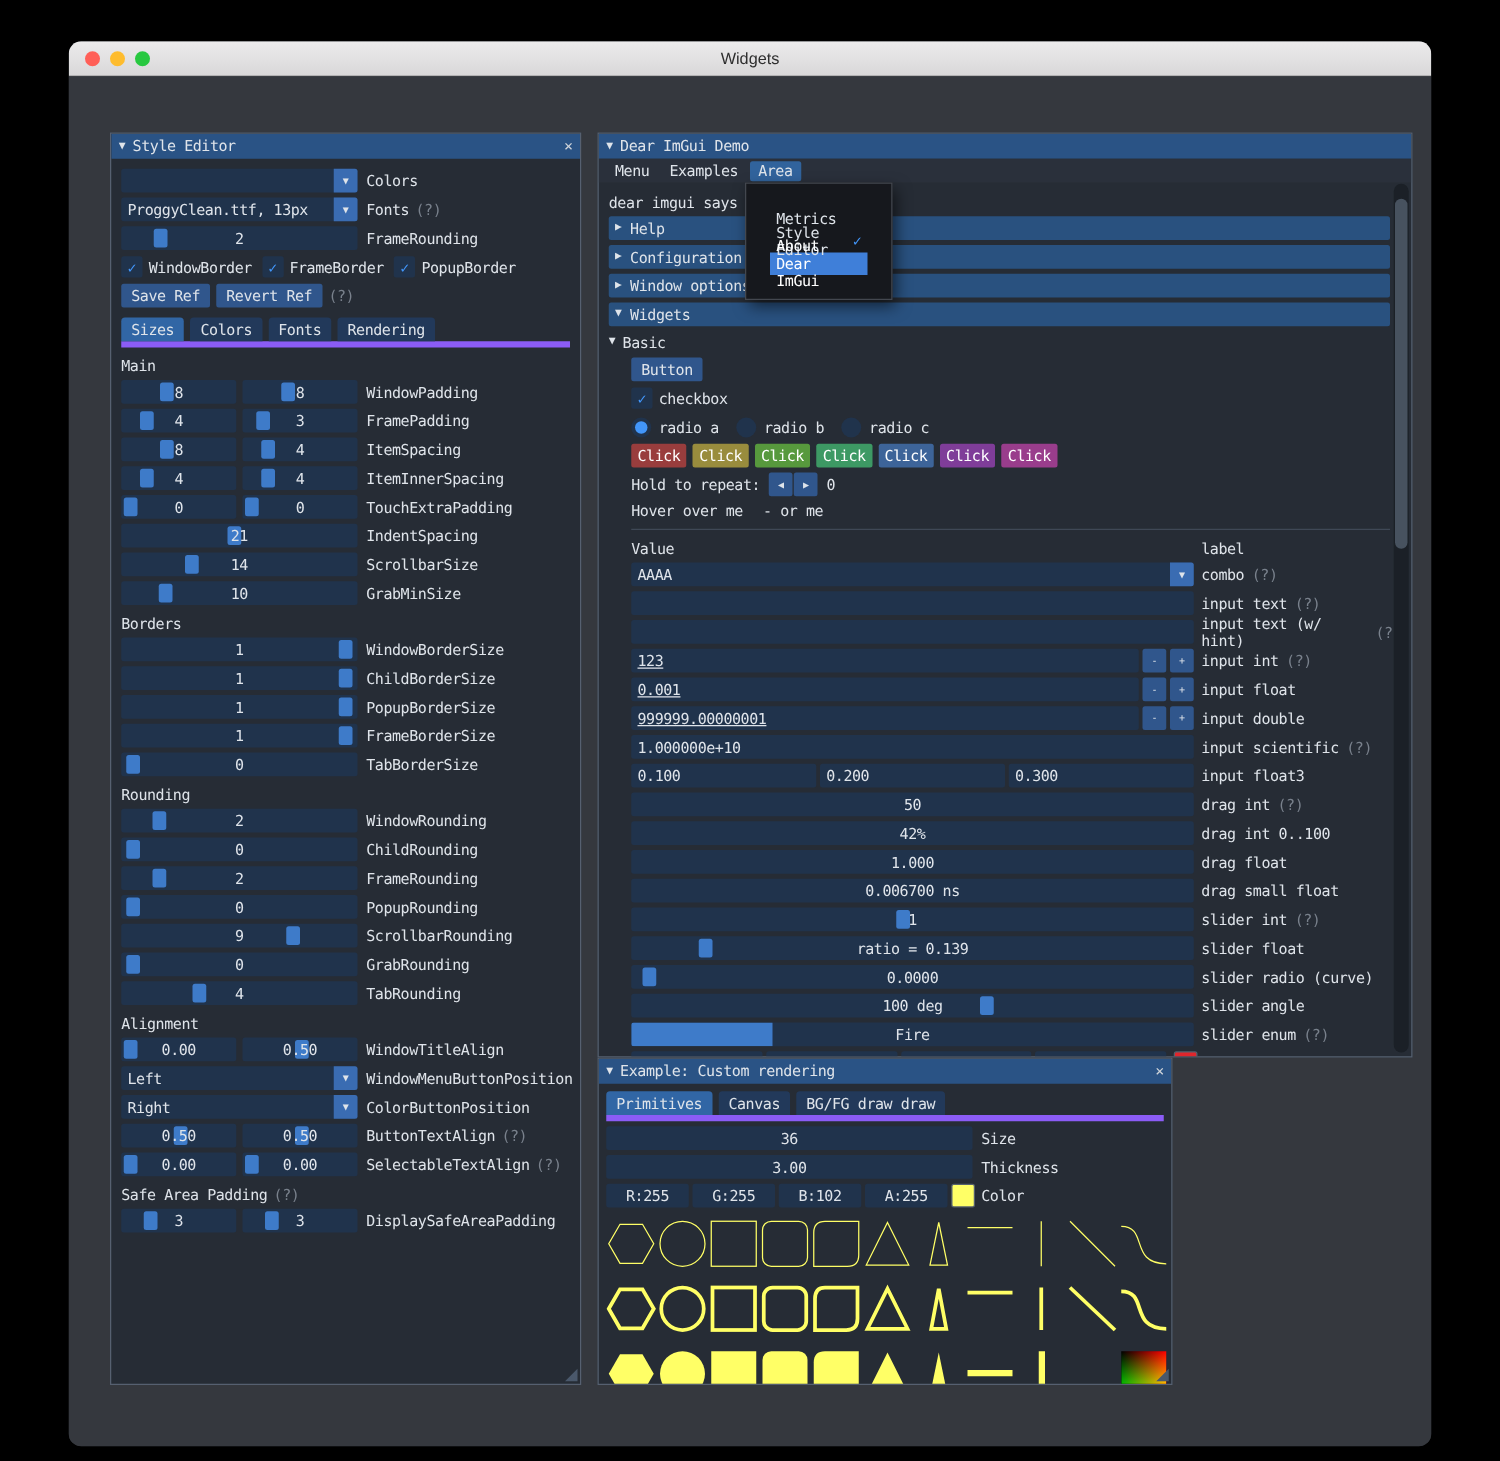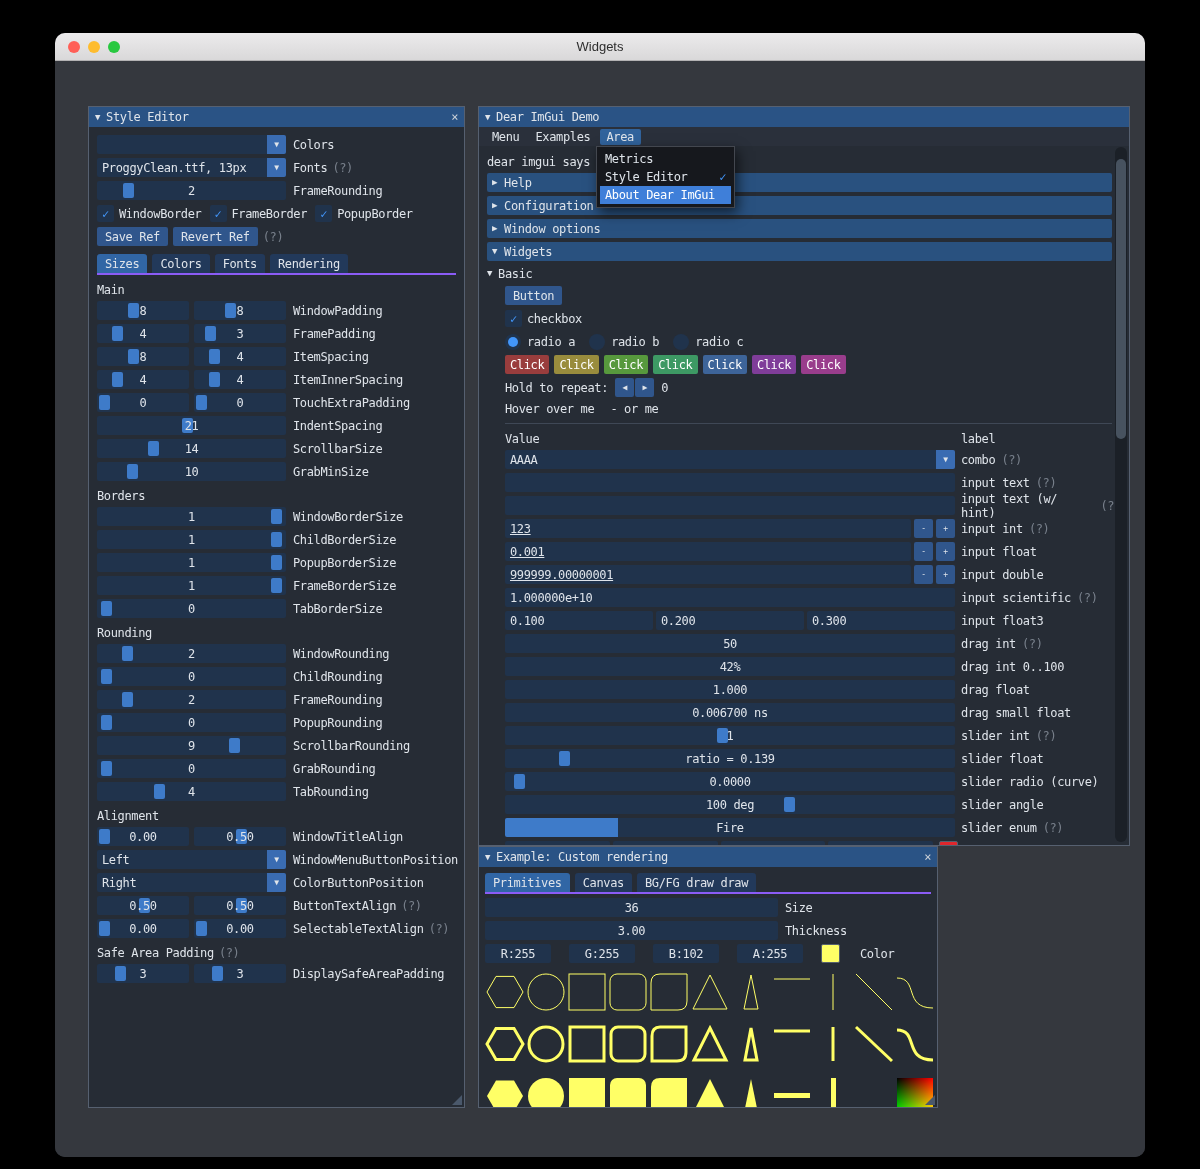--- a/index.html
+++ b/index.html
@@ -84,8 +84,8 @@
   .sbar { position:absolute; top:40px; bottom:3px; right:2px; width:12px; background:#1b2027; border-radius:6px; }
   .sgrab { position:absolute; left:1px; right:1px; top:12px; height:280px; background:#47525f; border-radius:5px; }
 
-  .popup { position:absolute; left:117px; top:39px; width:139px; background:#16181d;
-    border:1px solid #43474f; padding:3px; z-index:50; box-shadow:3px 5px 12px rgba(0,0,0,0.6); }
+  .popup { position:absolute; left:117px; top:39px; width:118px; background:#16181d;
+    border:1px solid #43474f; padding:19px; z-index:50; box-shadow:3px 5px 12px rgba(0,0,0,0.6); }
   .pitem { height:18px; display:flex; align-items:center; padding:0 5px; }
   .pitem.sel { background:#3f7fd9; color:#fff; }
   .pcheck { margin-left:auto; color:#4296fa; font-weight:bold; }

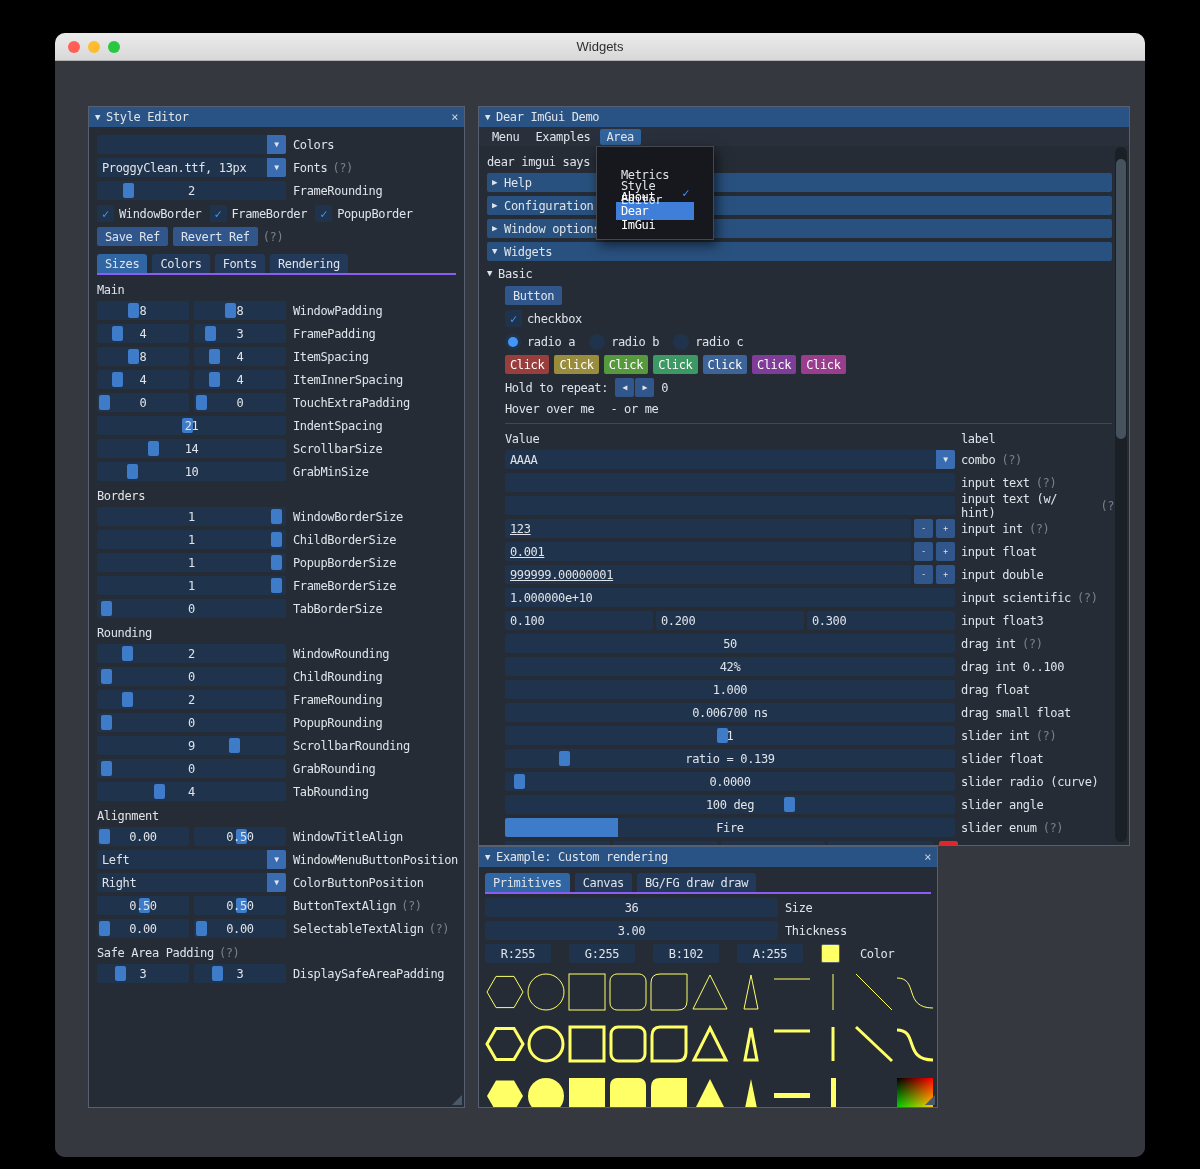--- a/index.html
+++ b/index.html
@@ -55,7 +55,7 @@
   .radio { width:16px; height:16px; border-radius:50%; background:#20334c; position:relative; flex:none; }
   .radio.sel::after { content:""; position:absolute; inset:3px; border-radius:50%; background:#4296fa; }
 
-  .tabbar { display:flex; gap:5px; align-items:flex-end; border-bottom:2px solid #8b5cf6; flex:none; }
+  .tabbar { display:flex; gap:5px; align-items:flex-end; border-bottom:5px solid #8b5cf6; flex:none; }
   .tab { height:19px; padding:0 8px; display:flex; align-items:center; background:#22395a;
     border-radius:3px 3px 0 0; }
   .tab.active { background:#3166a5; }

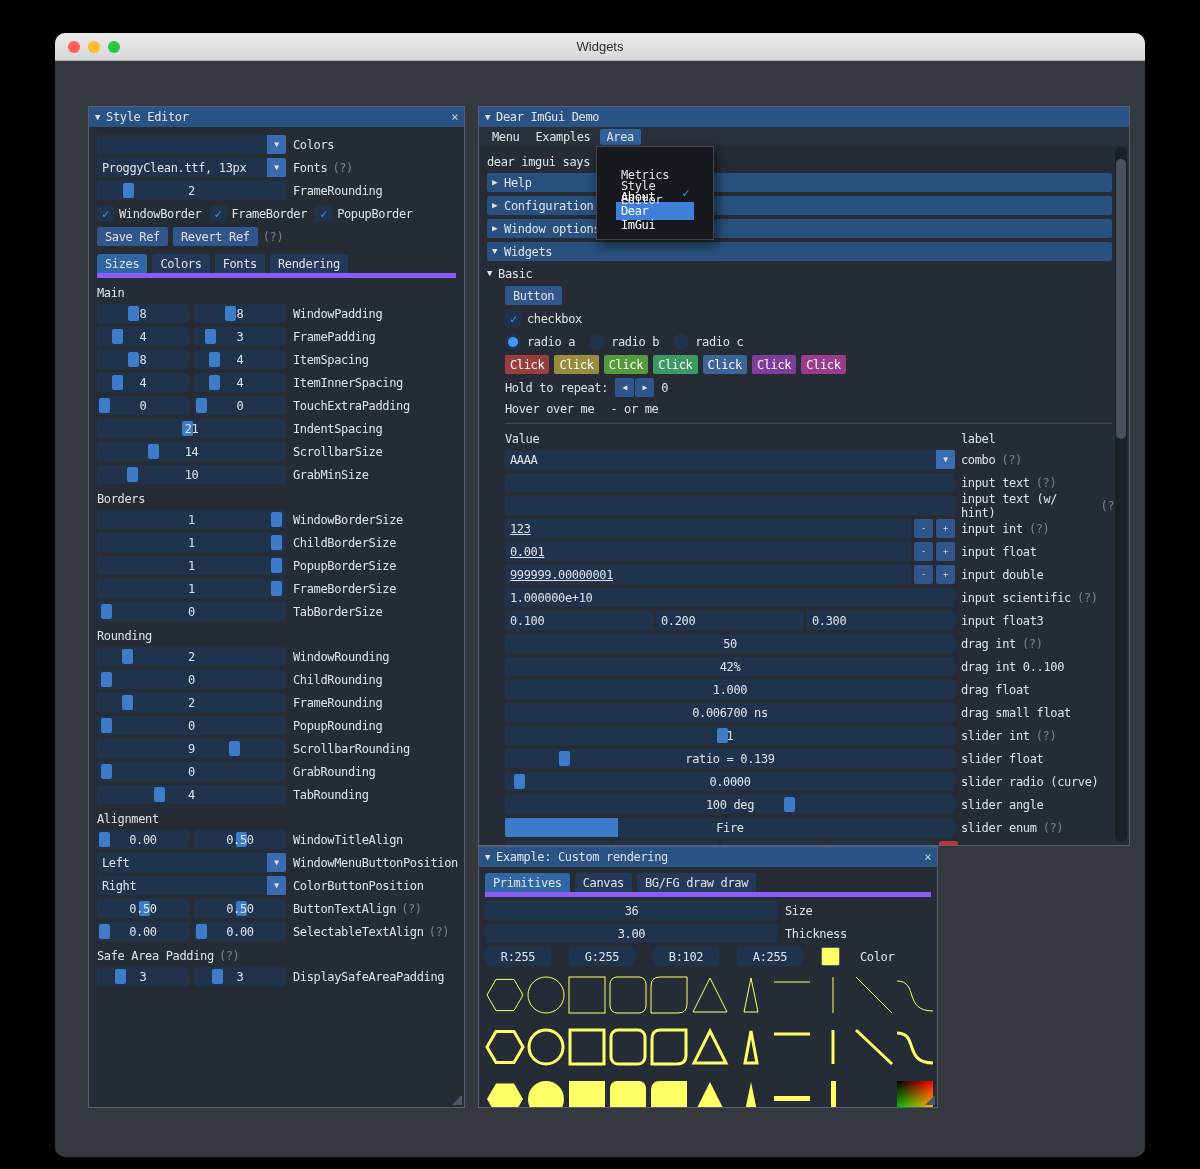--- a/index.html
+++ b/index.html
@@ -681,7 +681,7 @@
           </div>
           <span class="lbl">Thickness</span>
         </div>
-        <div class="row" style="gap:18px;">
+        <div class="row" style="gap:3px;">
           <div class="sl" style="width:66px;">
               <span class="txt">R:255</span>
             </div>

